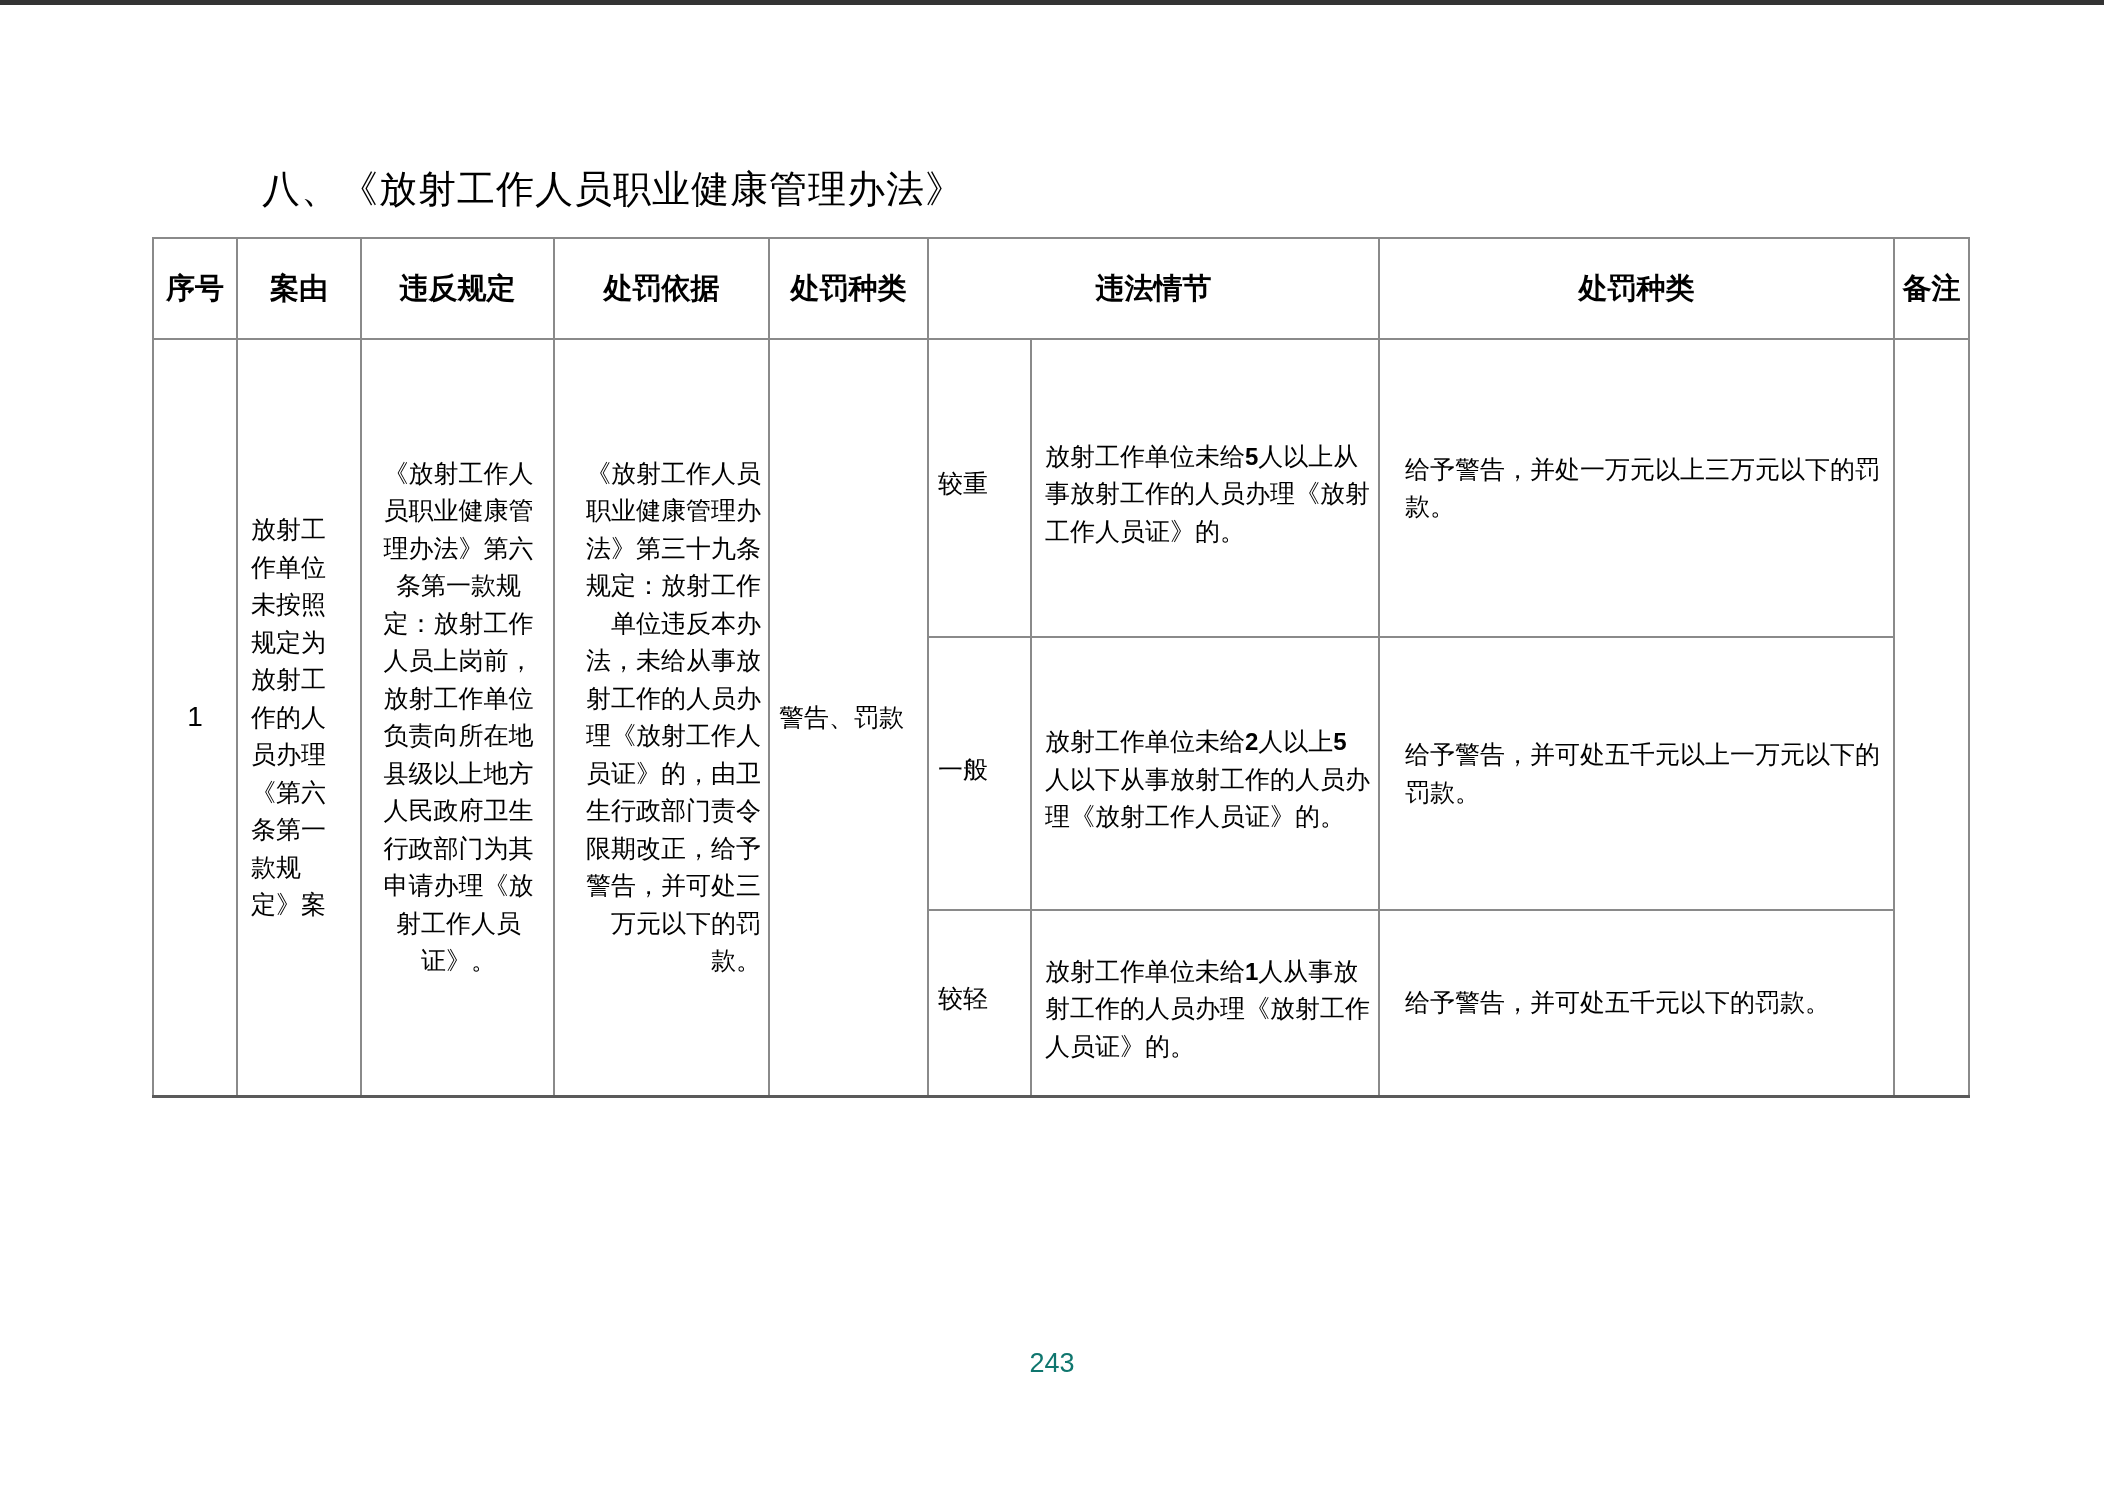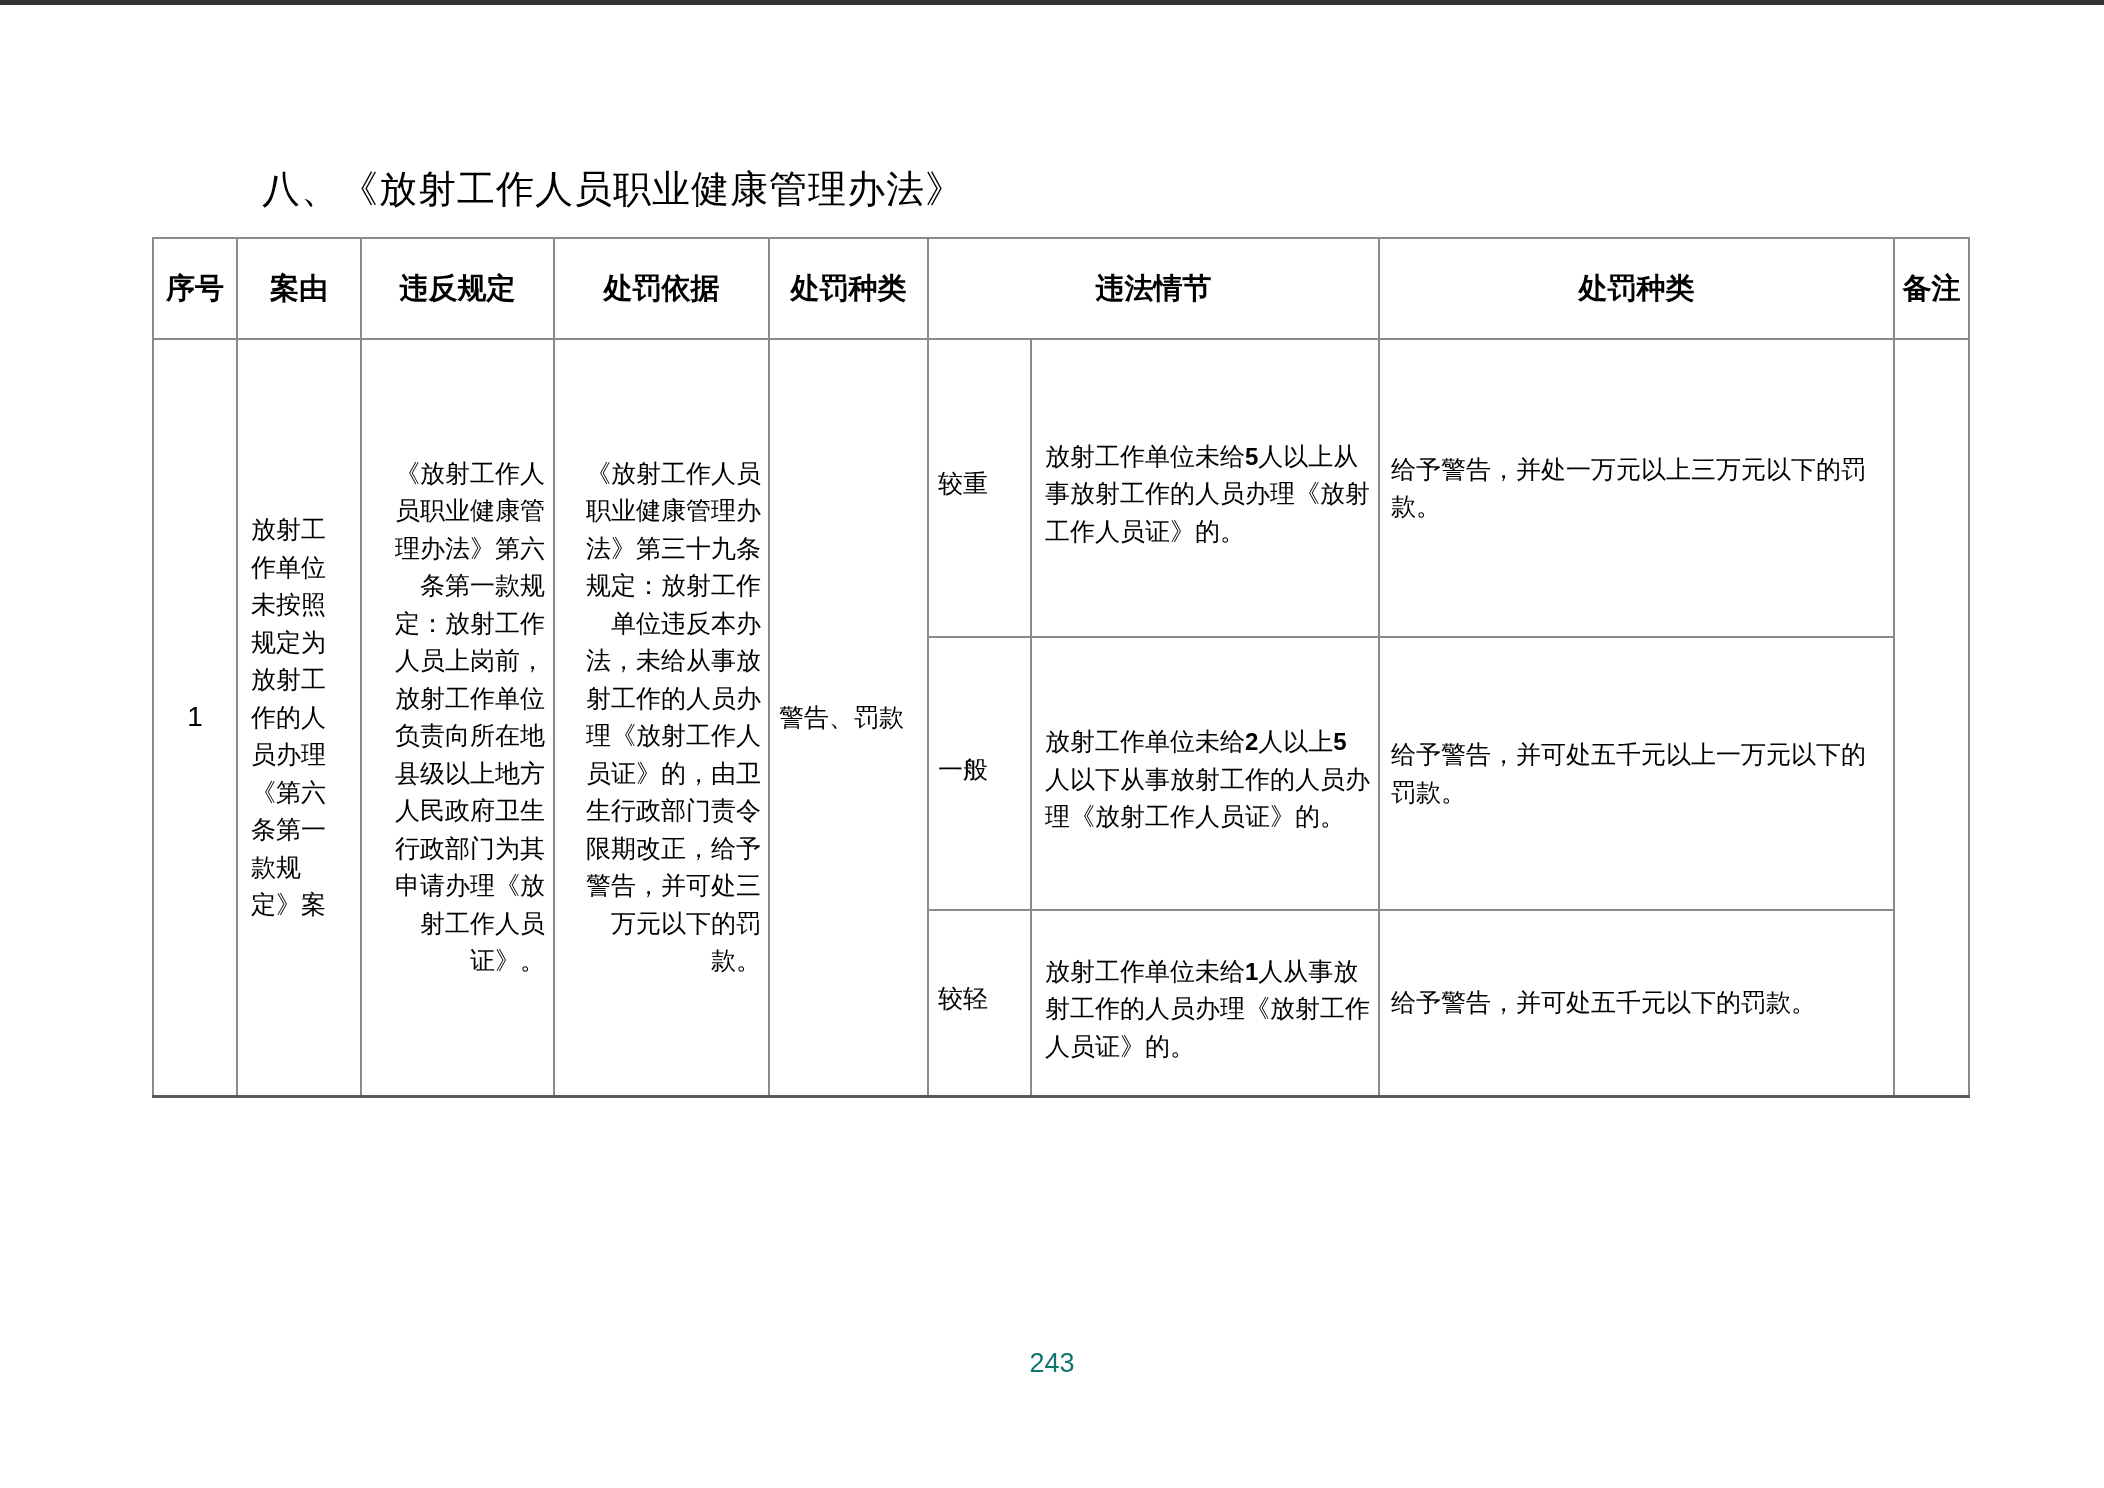--- a/index.html
+++ b/index.html
@@ -78,7 +78,7 @@
   }
   .cell-provision {
     padding: 0 8px 0 10px;
-    text-align: right;
+    text-align: center;
   }
   .cell-basis {
     padding: 0 7px 0 8px;

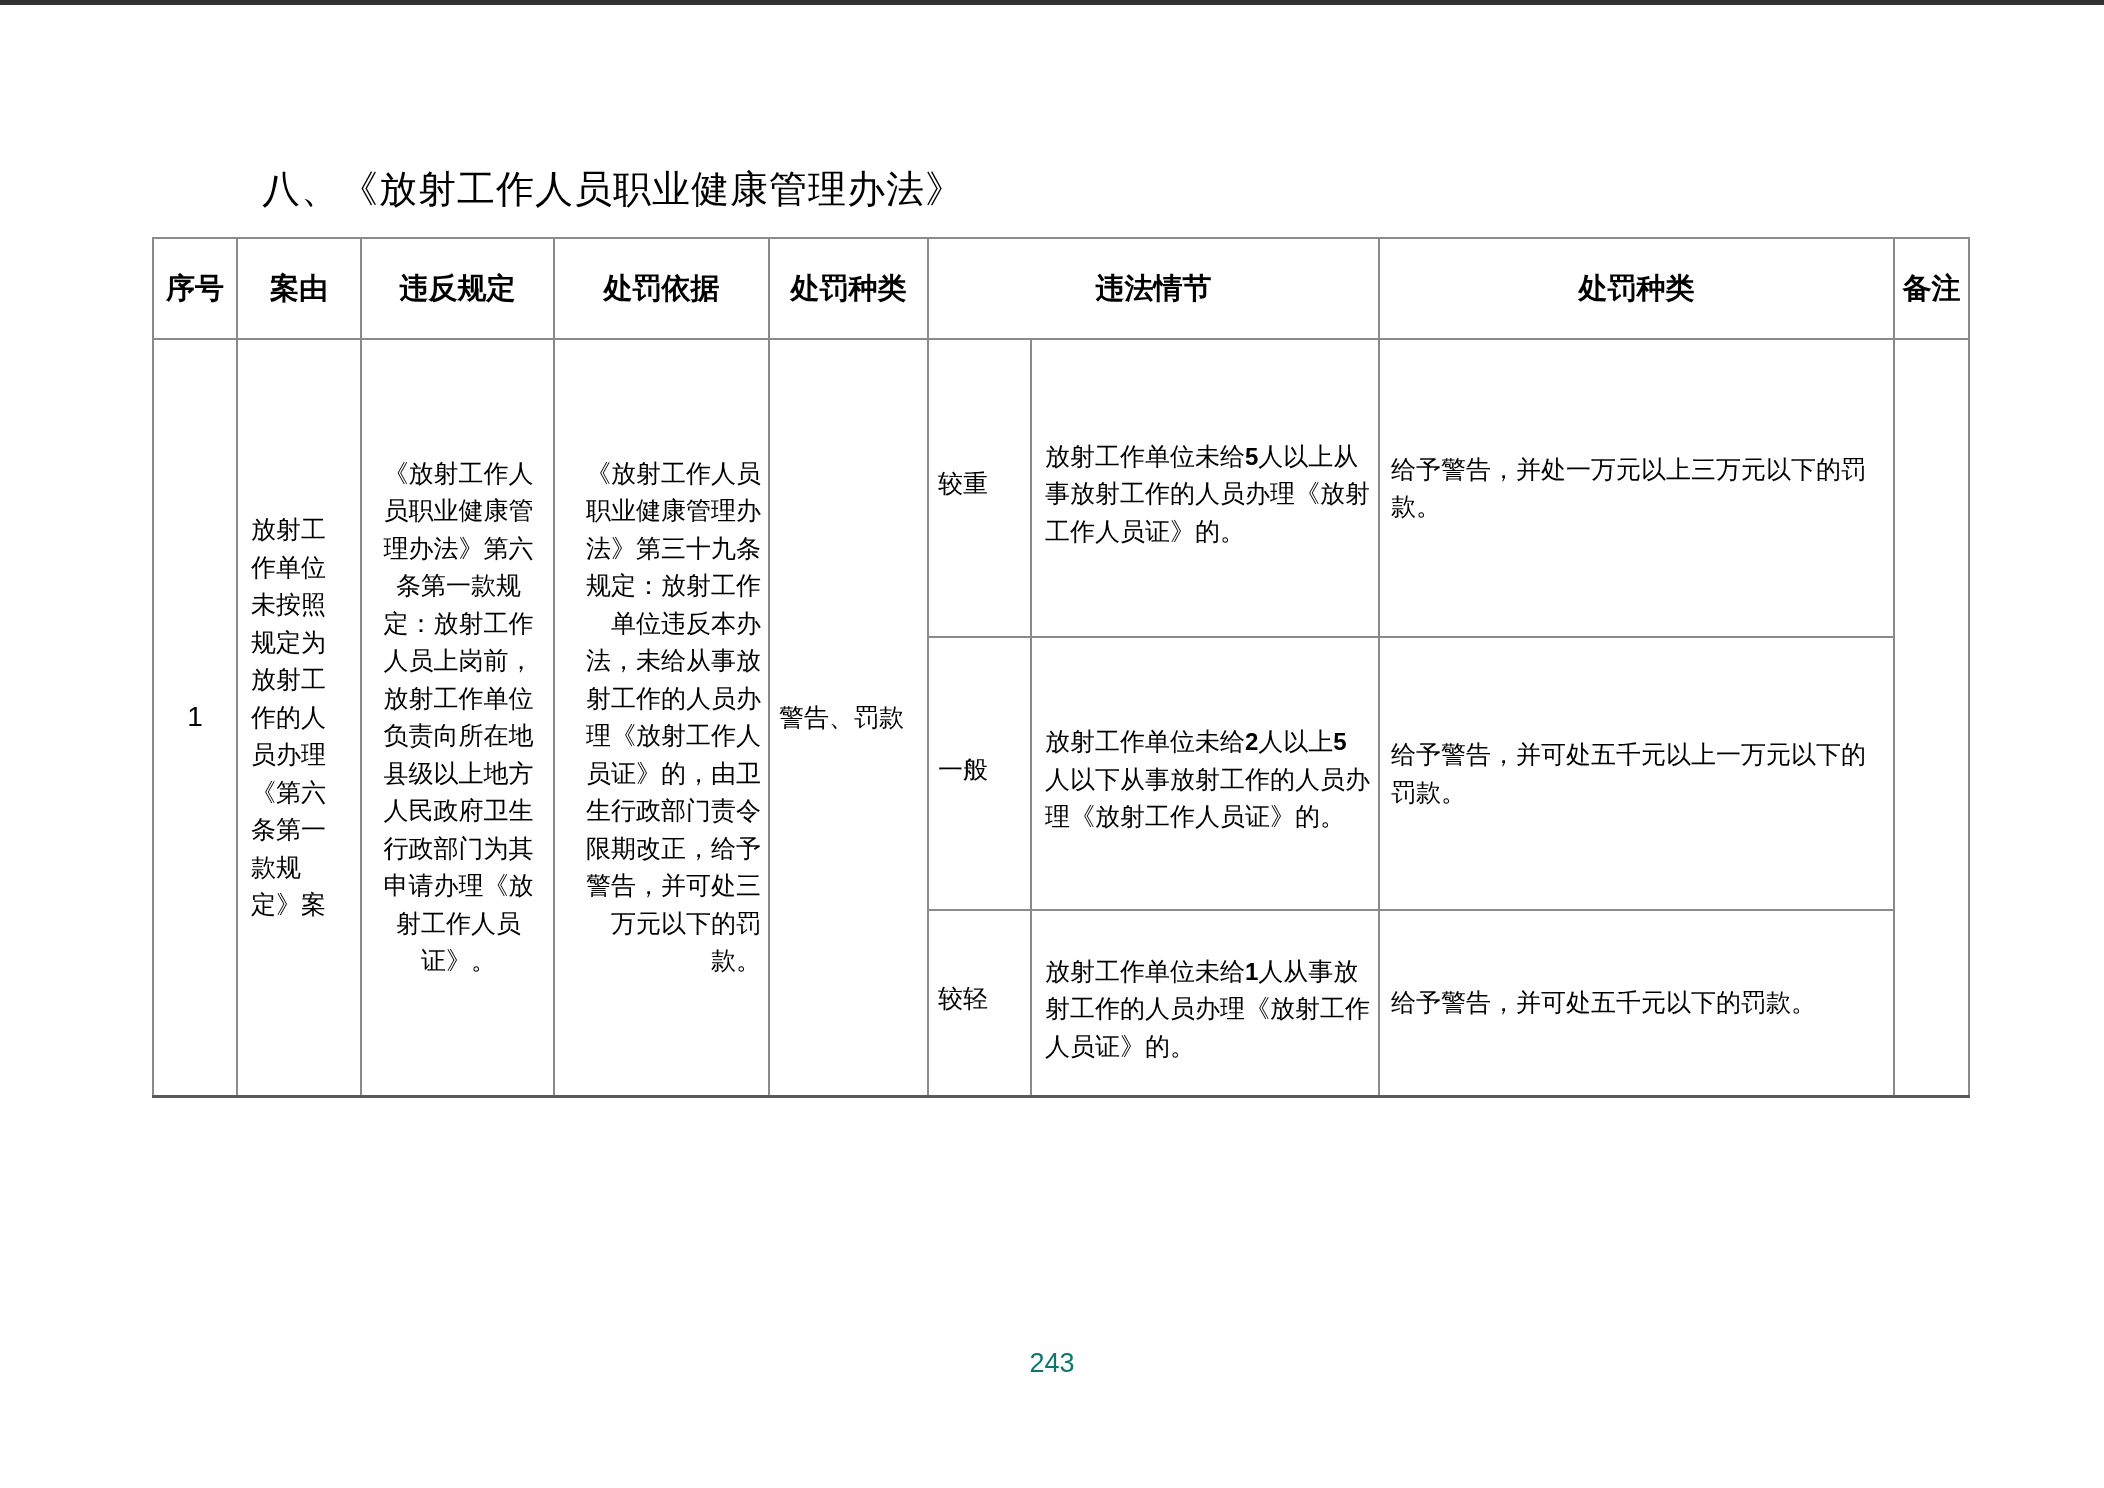--- a/index.html
+++ b/index.html
@@ -97,7 +97,7 @@
     text-align: left;
   }
   .cell-standard {
-    padding: 0 8px 0 11px;
+    padding: 0 8px 0 25px;
     text-align: left;
   }
   .cell-remarks {

